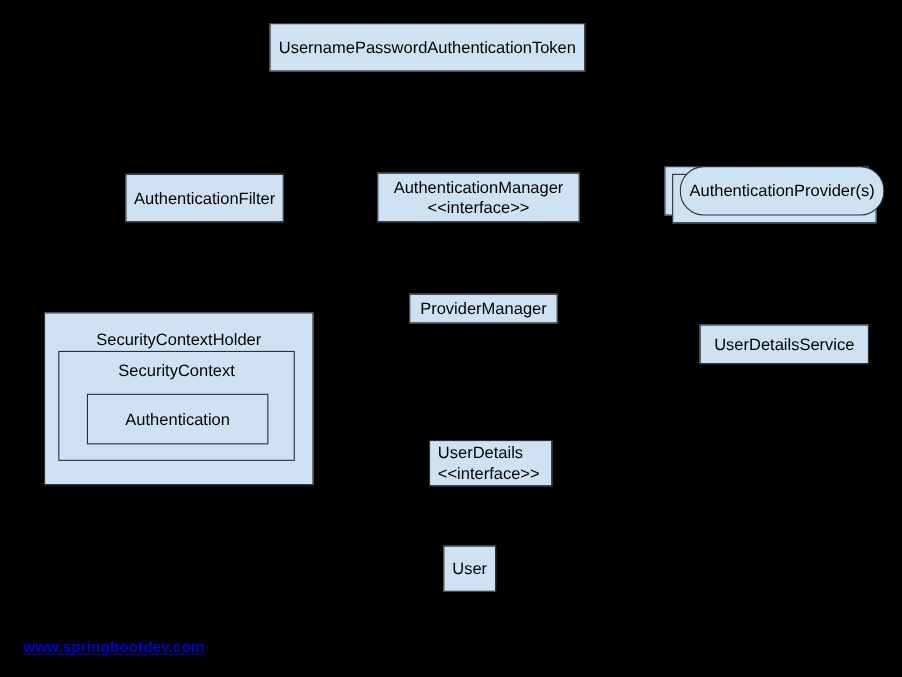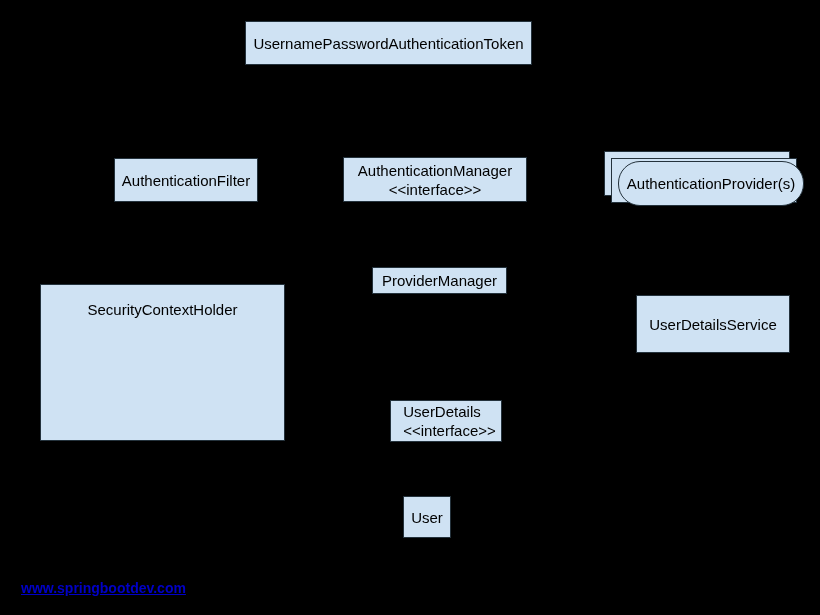--- a/index.html
+++ b/index.html
@@ -54,7 +54,7 @@
   }
   .layer.back   { left: 0;    top: 0;    }
   .layer.middle { left: 7px;  top: 7px;  }
-  .layer.front  { left: 14px; top: 10px; border-radius: 22px; }
+  .layer.front  { left: 14px; top: 0; border-radius: 22px; }
   .n-holder       { left: 40px;  top: 284px; width: 245px; height: 157px; display: block; }
   .n-holder > .box-title,
   .n-context > .box-title { display: block; text-align: center; padding-top: 8px; font-size: 15px; }

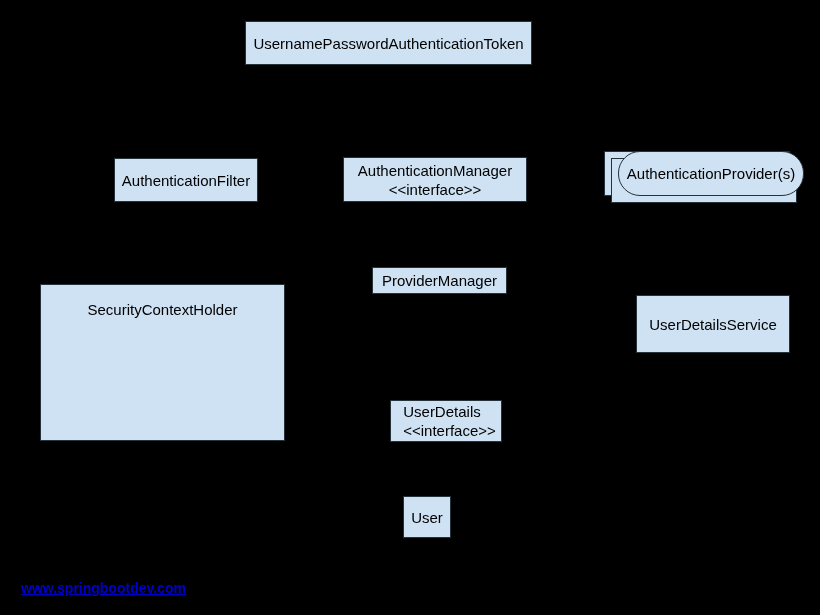--- a/index.html
+++ b/index.html
@@ -66,7 +66,7 @@
                     box-sizing: border-box; display: flex; align-items: center; justify-content: center;
                     font-size: 15px; }
   .n-provider-mgr { left: 372px; top: 267px; width: 135px; height: 27px; }
-  .n-uds          { left: 636px; top: 295px; width: 154px; height: 58px; text-align: center; }
+  .n-uds          { left: 636px; top: 295px; width: 154px; height: 36px; text-align: center; }
   .n-userdetails  { left: 390px; top: 400px; width: 112px; height: 42px; }
   .n-user         { left: 403px; top: 496px; width: 48px;  height: 42px; }
 

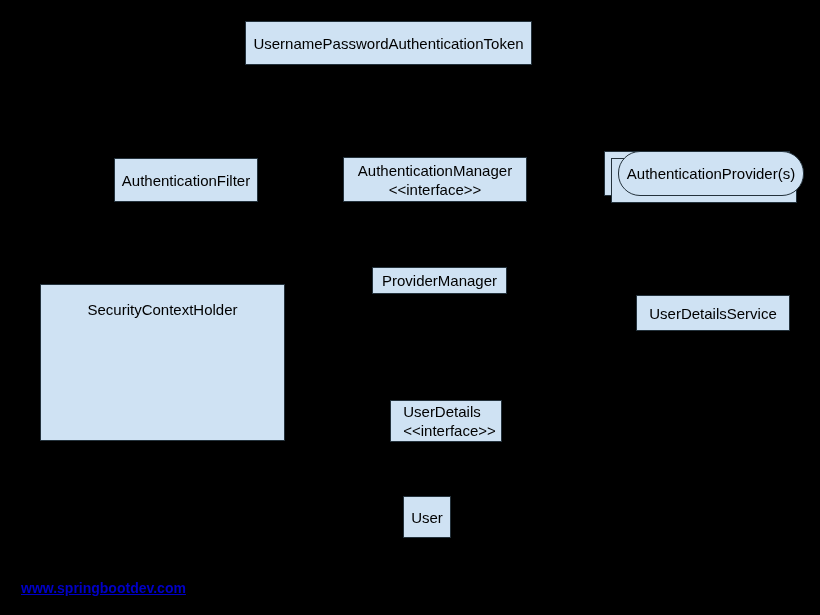--- a/index.html
+++ b/index.html
@@ -110,6 +110,12 @@
 
   <div class="node n-holder top-label">
     <span class="box-title">SecurityContextHolder</span>
+    <div class="n-context">
+      <span class="box-title">SecurityContext</span>
+      <div class="n-authentication">
+        <span>Authentication</span>
+      </div>
+    </div>
   </div>
 
   <div class="node n-provider-mgr">

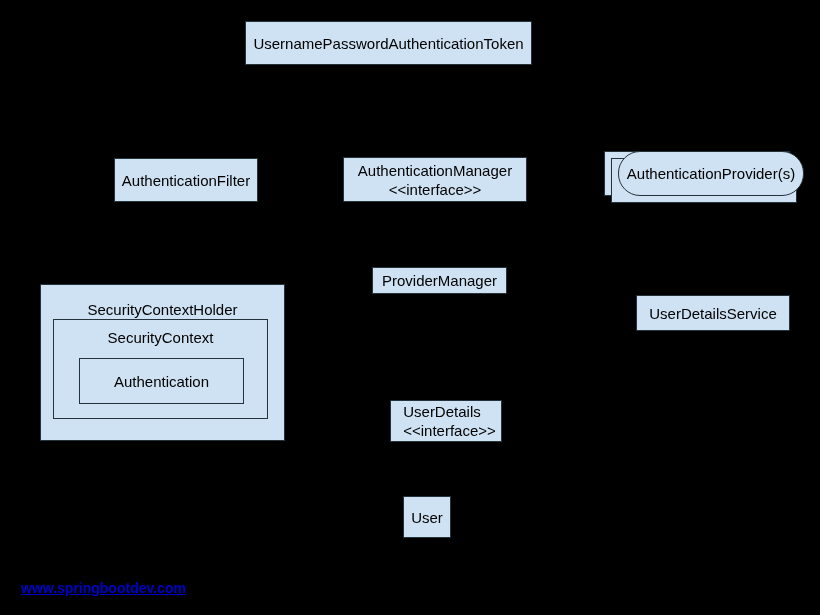--- a/index.html
+++ b/index.html
@@ -34,7 +34,7 @@
     padding-top: 7px;
   }
   .node.left-align {
-    justify-content: center;
+    justify-content: flex-start;
     text-align: left;
     padding-left: 7px;
   }

